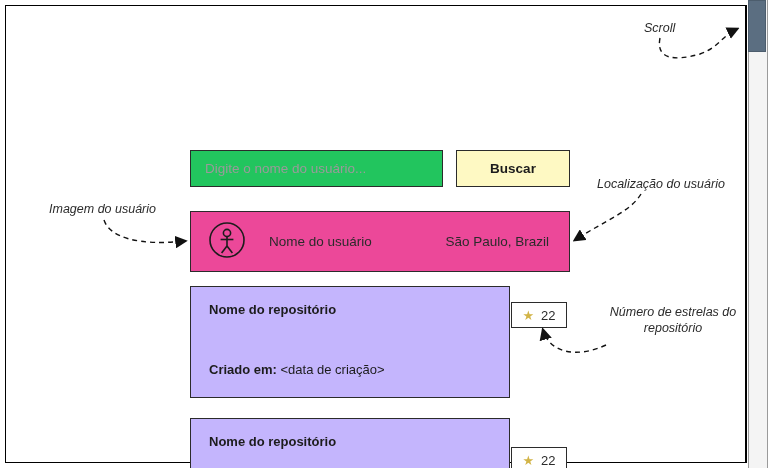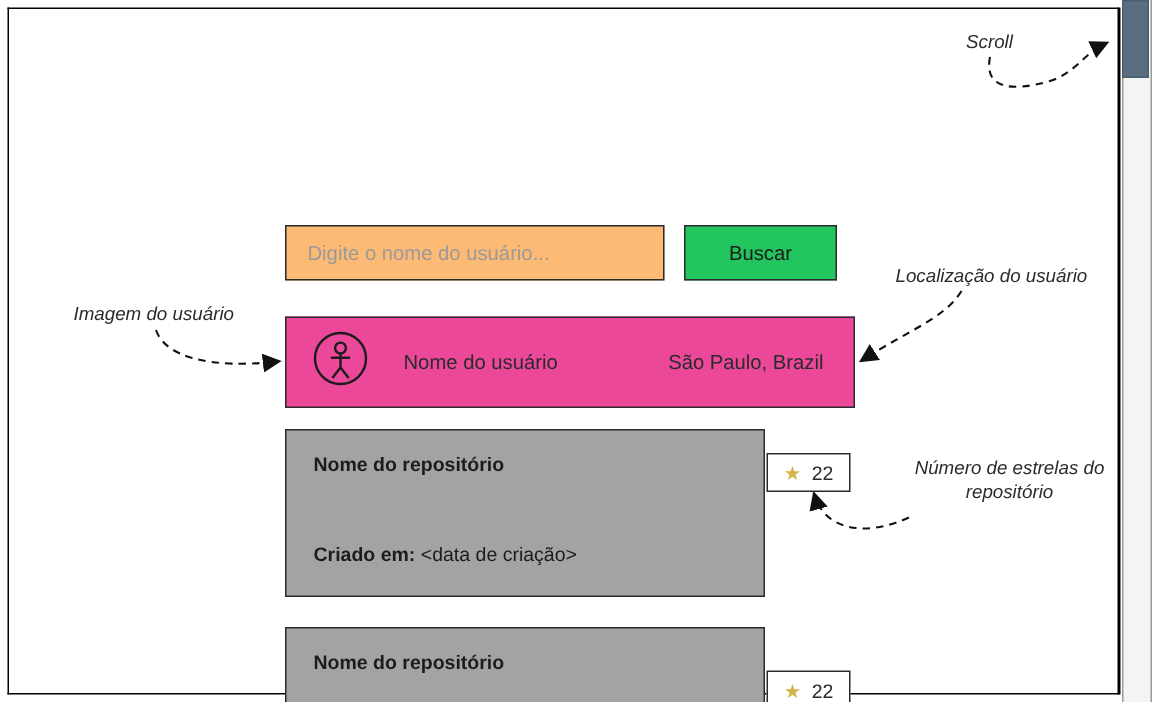--- a/index.html
+++ b/index.html
@@ -50,7 +50,7 @@
     left: 190px; top: 150px;
     width: 253px; height: 37px;
     border: 1.5px solid #2b2b2b;
-    background: #fdba74;
+    background: #22c55e;
     font-family: "Liberation Sans", sans-serif;
     font-size: 13.5px;
     color: #3d3d3d;

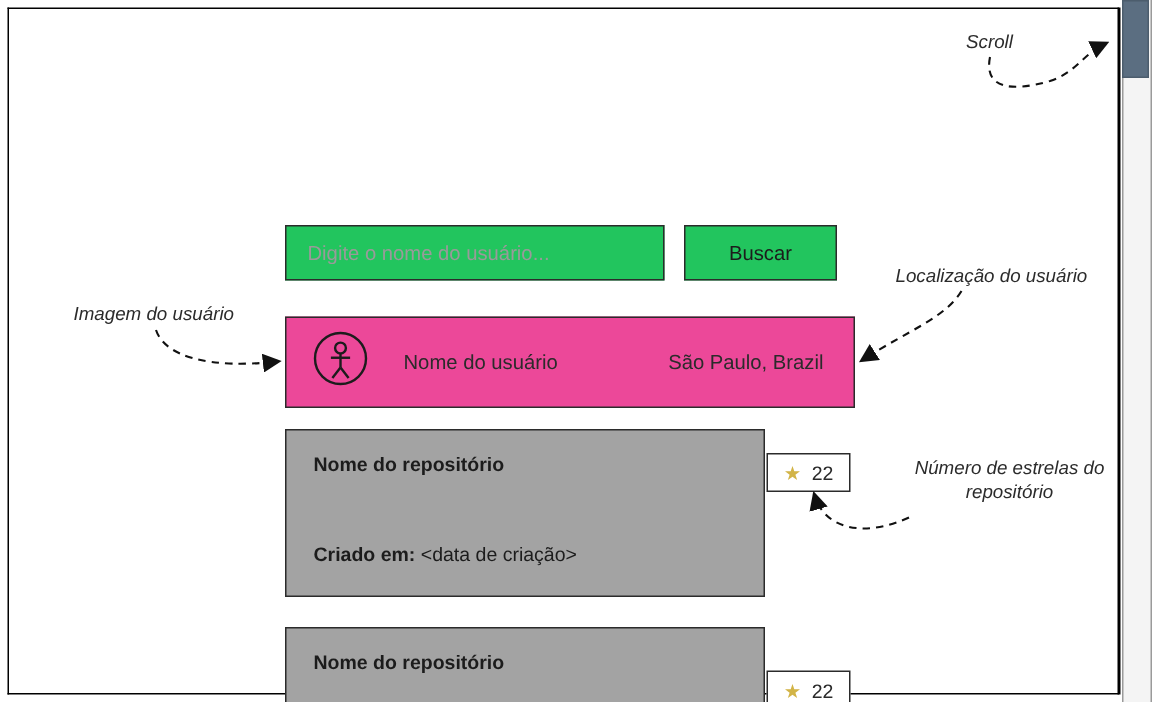--- a/index.html
+++ b/index.html
@@ -61,12 +61,12 @@
   .search-button {
     position: absolute;
     left: 456px; top: 150px;
-    width: 102px; height: 37px;
-    border: 1.5px solid #2b2b2b;
-    background: #22c55e;
-    font-family: "Liberation Sans", sans-serif;
-    font-size: 13.5px;
-    font-weight: normal;
+    width: 114px; height: 37px;
+    border: 1.5px solid #2b2b2b;
+    background: #fef9c3;
+    font-family: "Liberation Sans", sans-serif;
+    font-size: 13.5px;
+    font-weight: bold;
     color: #1c1c1c;
     cursor: pointer;
   }

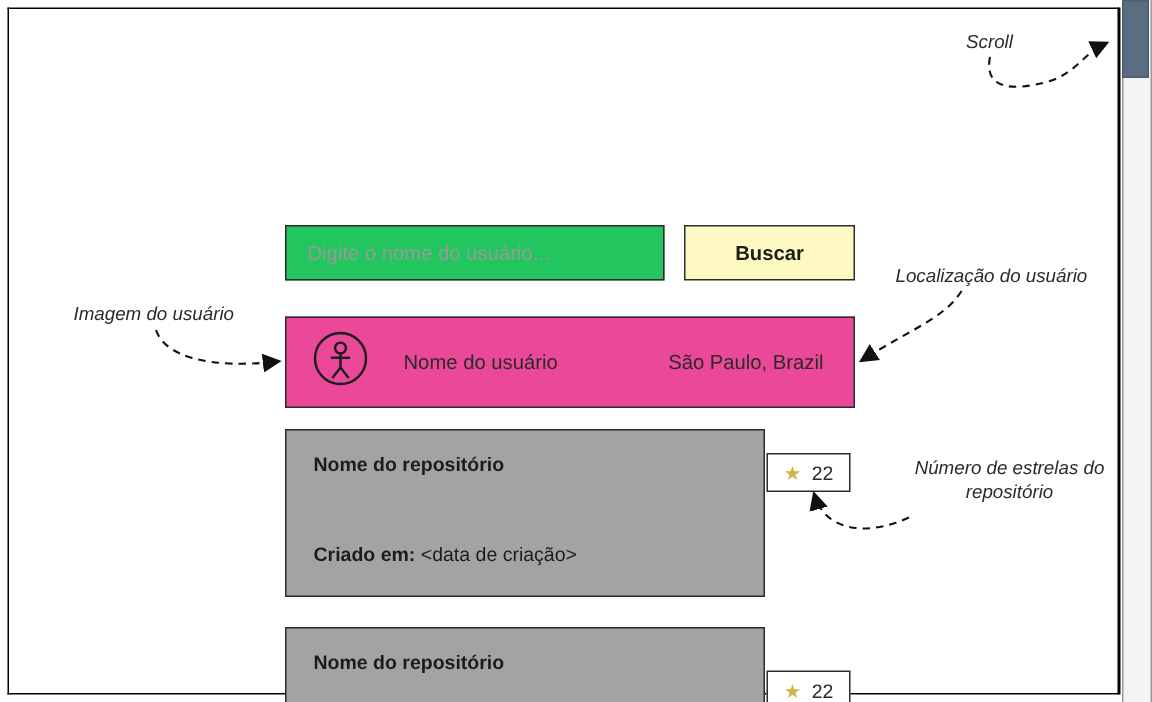--- a/index.html
+++ b/index.html
@@ -99,7 +99,7 @@
     left: 190px;
     width: 320px;
     border: 1.5px solid #2b2b2b;
-    background: #a3a3a3;
+    background: #c4b5fd;
   }
   .repo-card.first { top: 286px; height: 112px; }
   .repo-card.second { top: 418px; height: 52px; }

